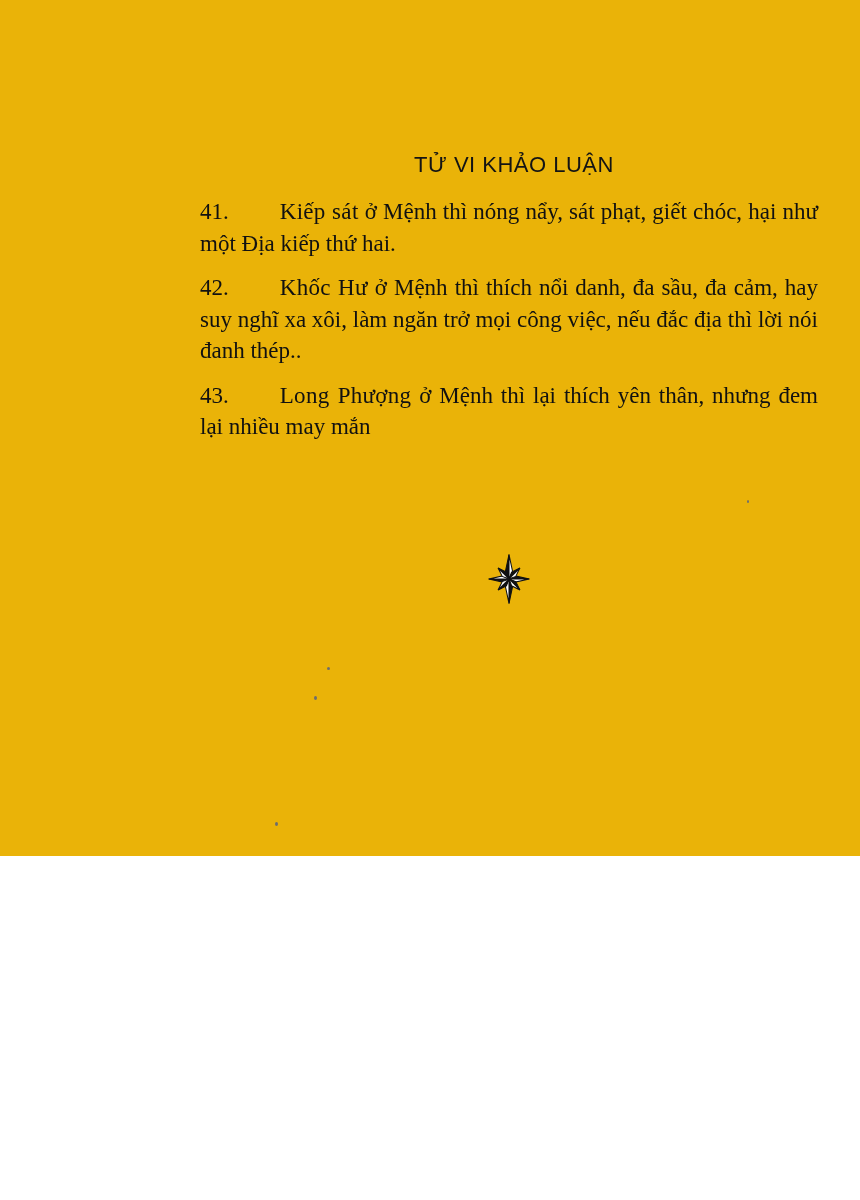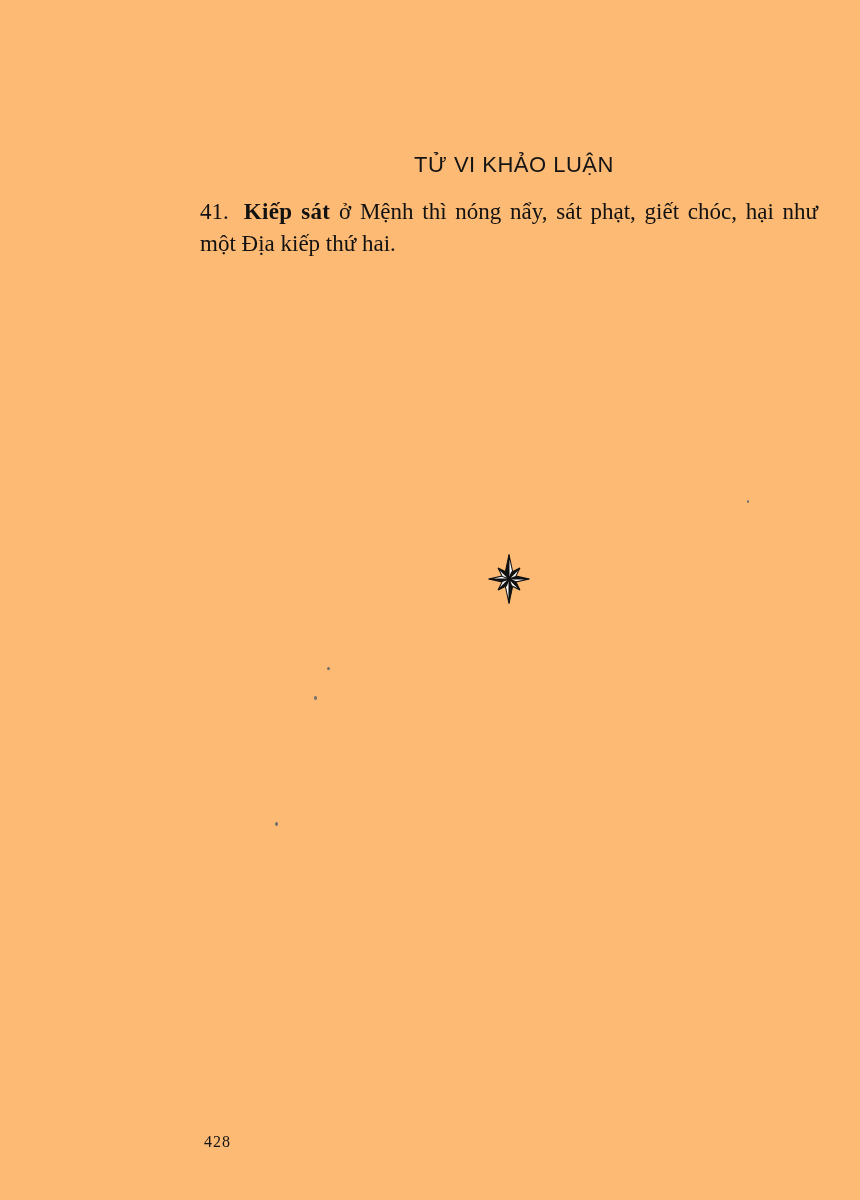--- a/index.html
+++ b/index.html
@@ -7,8 +7,8 @@
   .page {
     position: relative;
     width: 860px;
-    height: 1200px;
-    background: #fdba74;
+    height: 856px;
+    background: #eab308;
     font-family: "Liberation Serif", serif;
     color: #111111;
     overflow: hidden;

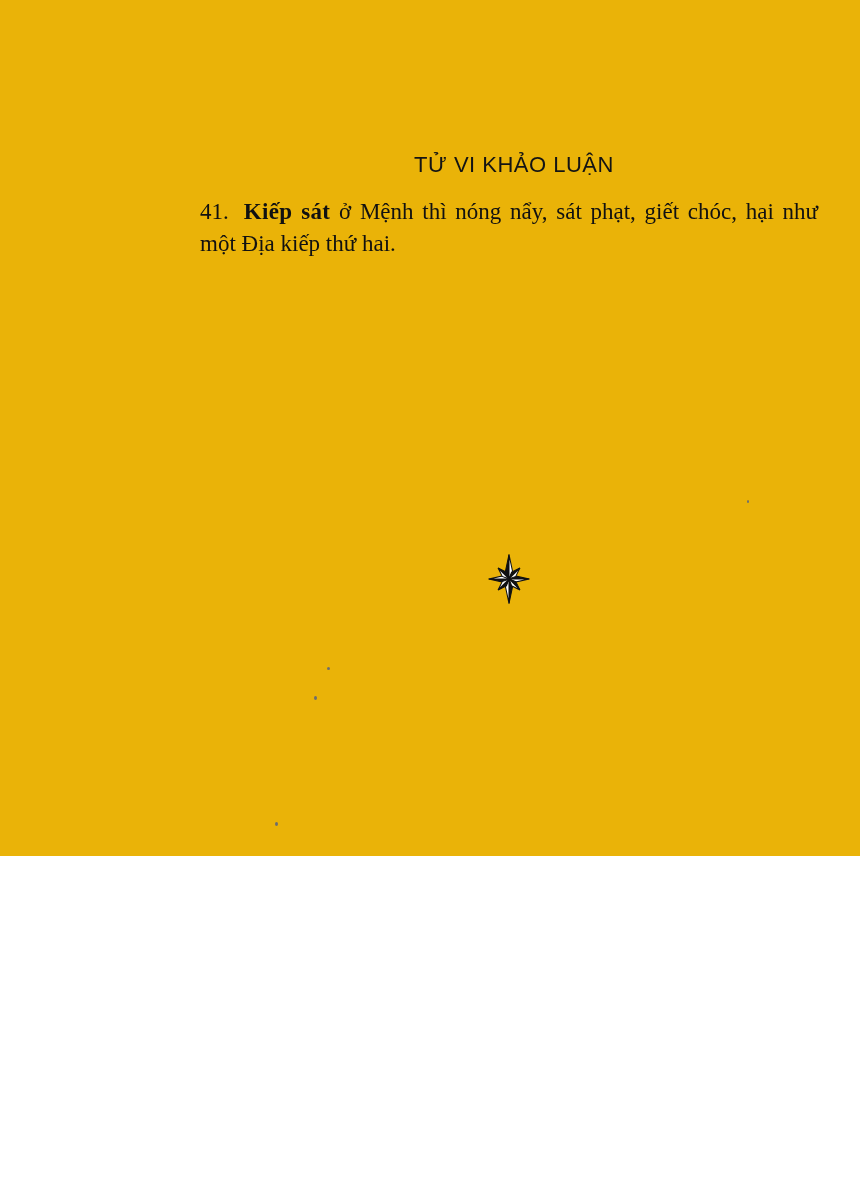--- a/index.html
+++ b/index.html
@@ -37,7 +37,7 @@
   }
   .para { margin: 0 0 13px 0; }
   .num { margin-right: 15px; }
-  .term { font-weight: bold; letter-spacing: 0.3px; }
+  .term { font-weight: normal; letter-spacing: 0.3px; margin-left: 36px; }
   .ornament {
     position: absolute;
     left: 483px;

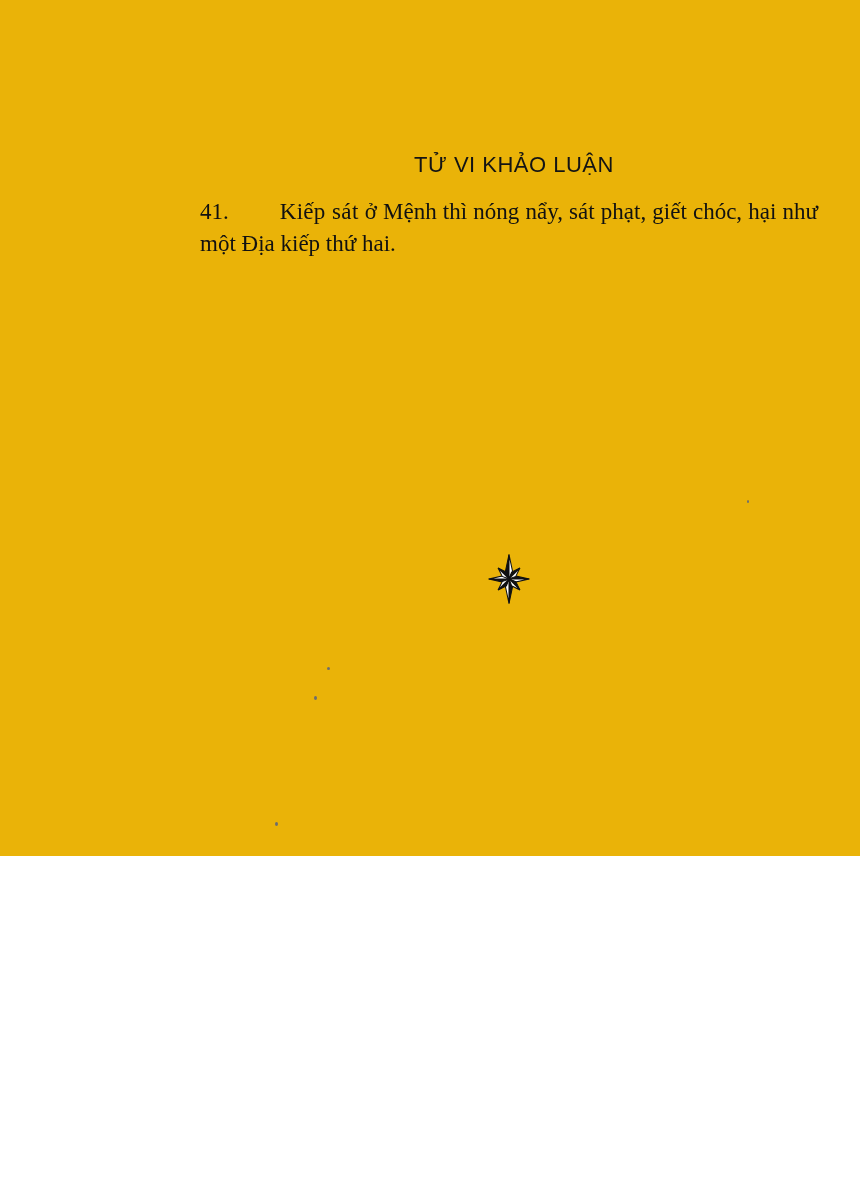--- a/index.html
+++ b/index.html
@@ -72,6 +72,7 @@
 
   <div class="body-text">
       <p class="para"><span class="num">41.</span><span class="term">Kiếp sát</span><span> ở Mệnh thì nóng nẩy, sát phạt, giết chóc, hại như một Địa kiếp thứ hai.</span></p>
+      <p class="para"><span class="num">42.</span><span class="term">Khốc Hư</span><span> ở Mệnh thì thích nổi danh, đa sầu, đa cảm, hay suy nghĩ xa xôi, làm ngăn trở mọi công việc, nếu đắc địa thì lời nói đanh thép..</span></p>
     </div>
 
   <svg class="ornament" viewBox="0 0 100 100" xmlns="http://www.w3.org/2000/svg">

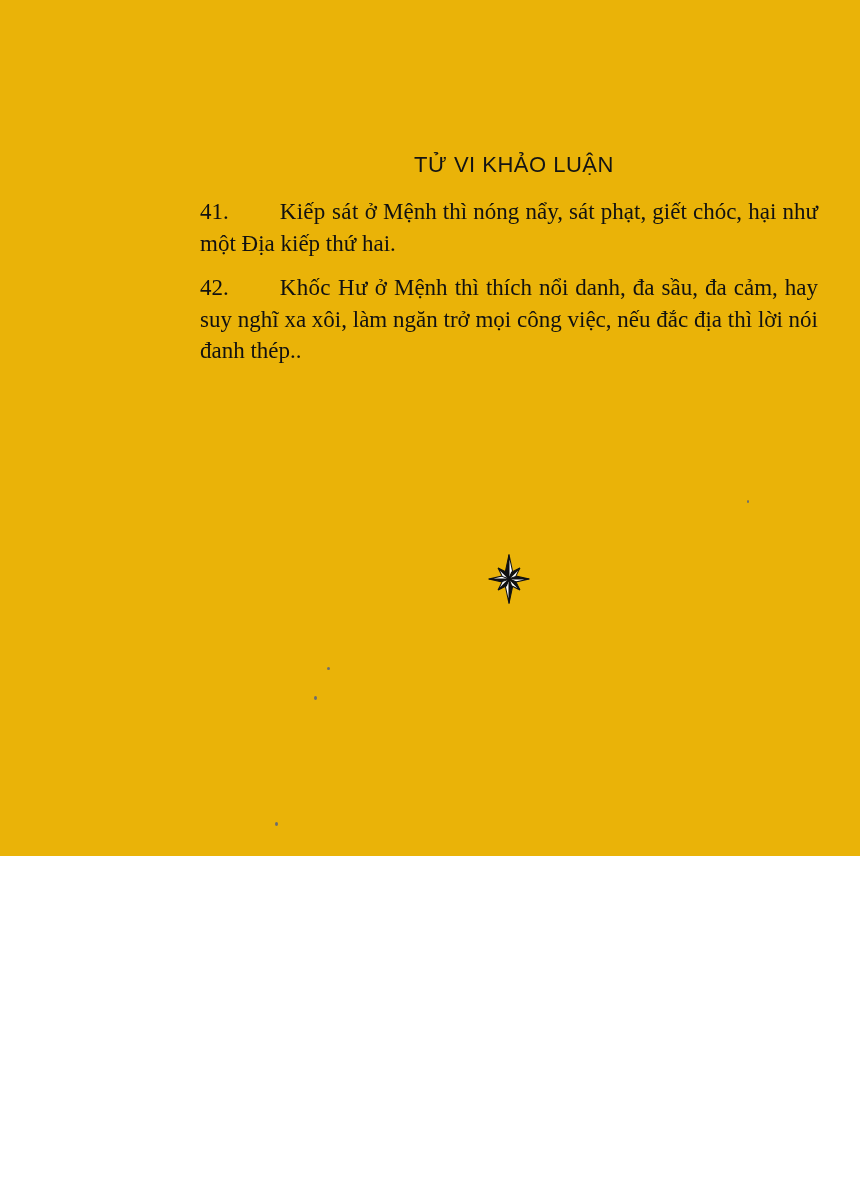--- a/index.html
+++ b/index.html
@@ -73,6 +73,7 @@
   <div class="body-text">
       <p class="para"><span class="num">41.</span><span class="term">Kiếp sát</span><span> ở Mệnh thì nóng nẩy, sát phạt, giết chóc, hại như một Địa kiếp thứ hai.</span></p>
       <p class="para"><span class="num">42.</span><span class="term">Khốc Hư</span><span> ở Mệnh thì thích nổi danh, đa sầu, đa cảm, hay suy nghĩ xa xôi, làm ngăn trở mọi công việc, nếu đắc địa thì lời nói đanh thép..</span></p>
+      <p class="para"><span class="num">43.</span><span class="term">Long Phượng</span><span> ở Mệnh thì lại thích yên thân, nhưng đem lại nhiều may mắn</span></p>
     </div>
 
   <svg class="ornament" viewBox="0 0 100 100" xmlns="http://www.w3.org/2000/svg">

